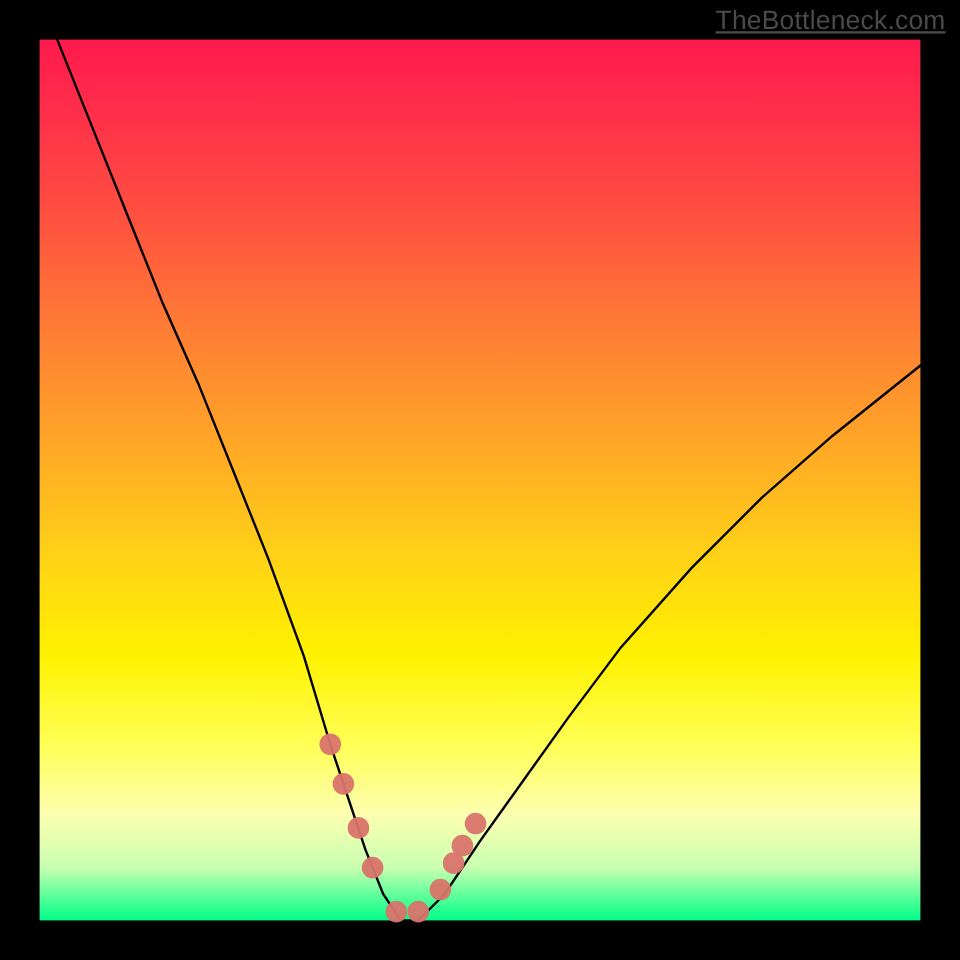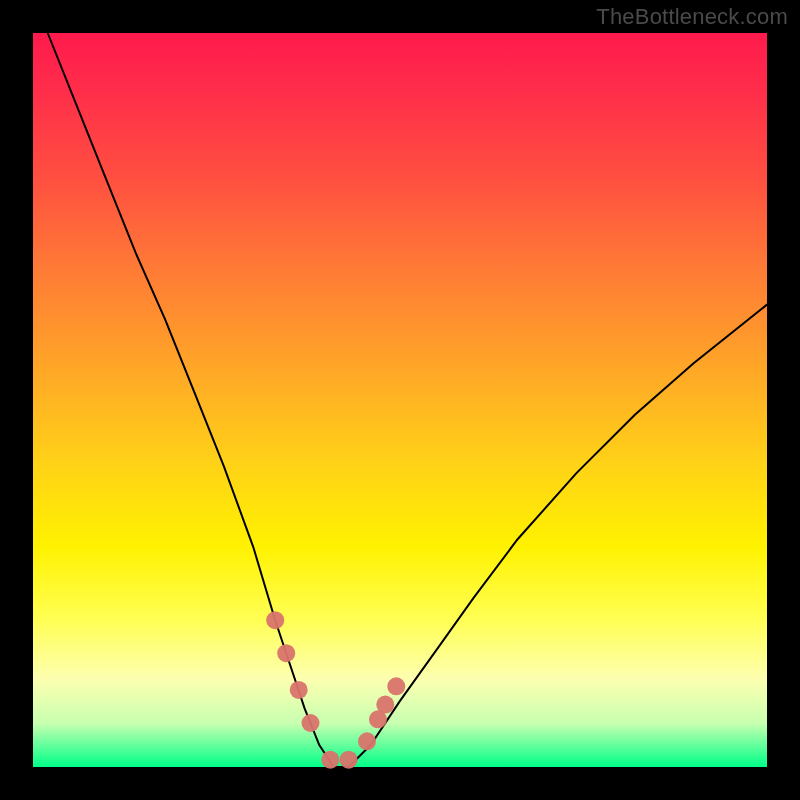--- a/index.html
+++ b/index.html
@@ -20,6 +20,7 @@
     font-weight: 500;
     z-index: 10;
     letter-spacing: 0.2px;
+    text-decoration: underline;
   }
   .plot-area {
     position: absolute;

